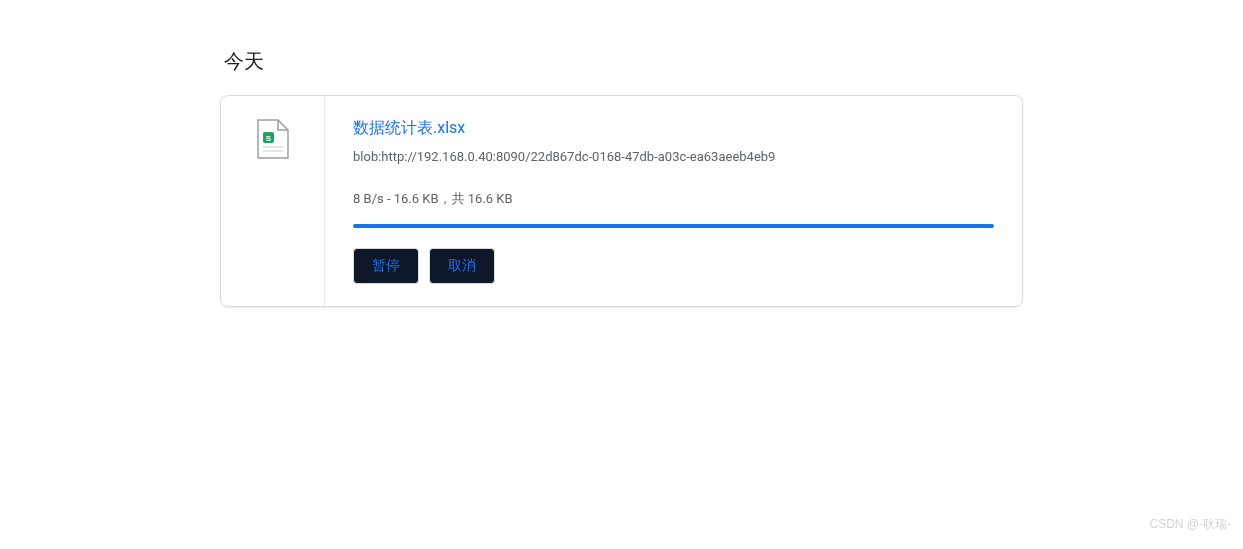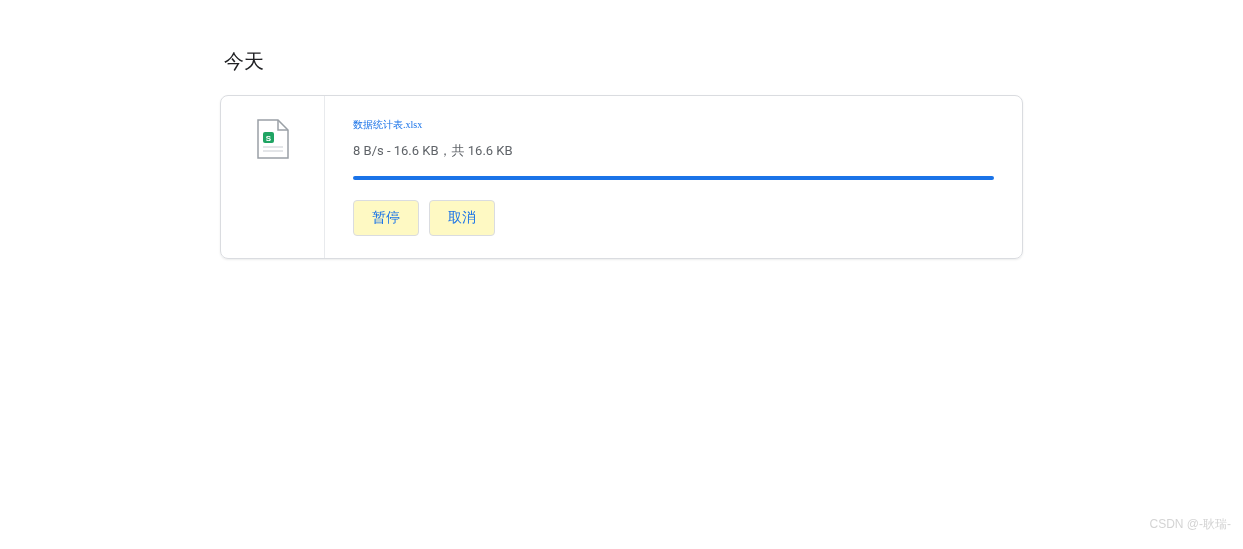--- a/index.html
+++ b/index.html
@@ -48,10 +48,9 @@
     }
     .file-name {
       color: #1a73e8;
-      font-size: 10px;
+      font-size: 16px;
       margin-bottom: 10px;
       cursor: pointer;
-      font-family: Liberation Serif, serif;
     }
     .file-url {
       color: #5f6368;

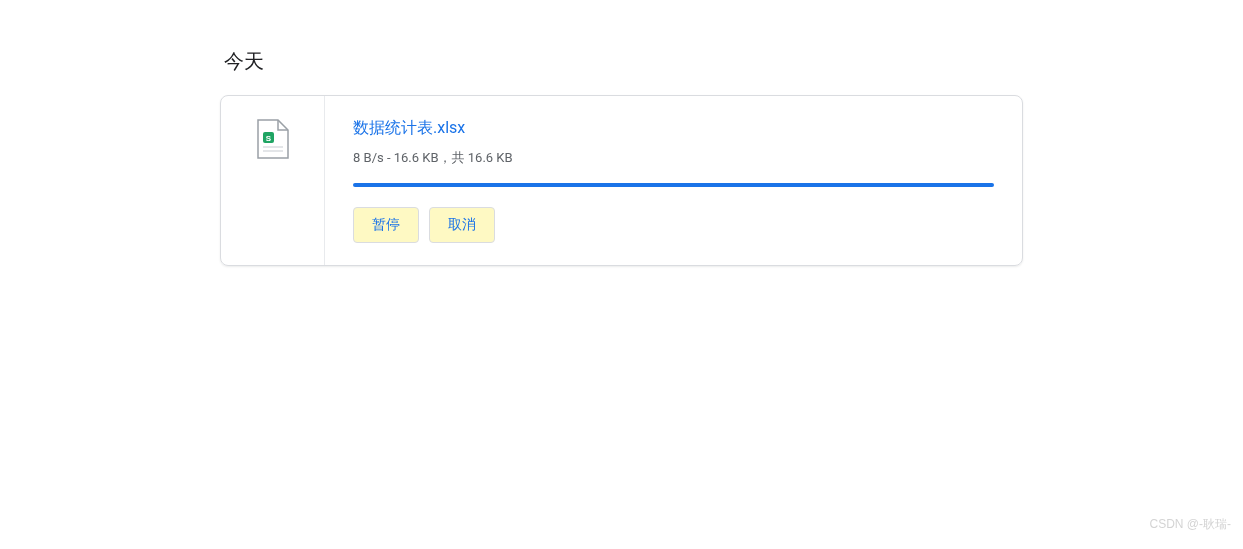--- a/index.html
+++ b/index.html
@@ -121,6 +121,7 @@
     </div>
     <div class="content-section">
       <div class="file-name">数据统计表.xlsx</div>
+      <div class="file-url">blob:http://192.168.0.40:8090/22d867dc-0168-47db-a03c-ea63aeeb4eb9</div>
       <div class="progress-text">8 B/s - 16.6 KB，共 16.6 KB</div>
       <div class="progress-bar">
         <div class="progress-fill"></div>

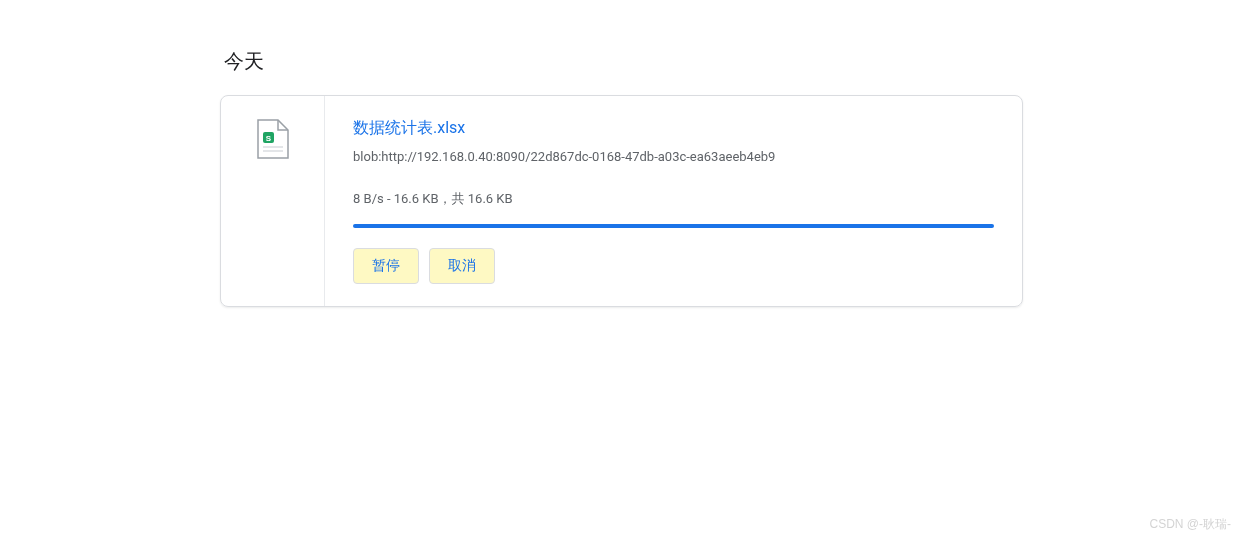--- a/index.html
+++ b/index.html
@@ -83,7 +83,7 @@
     }
     .action-button {
       border: 1px solid #dadce0;
-      background: #fef9c3;
+      background: #0f172a;
       color: #1a73e8;
       font-size: 14px;
       padding: 8px 18px;

